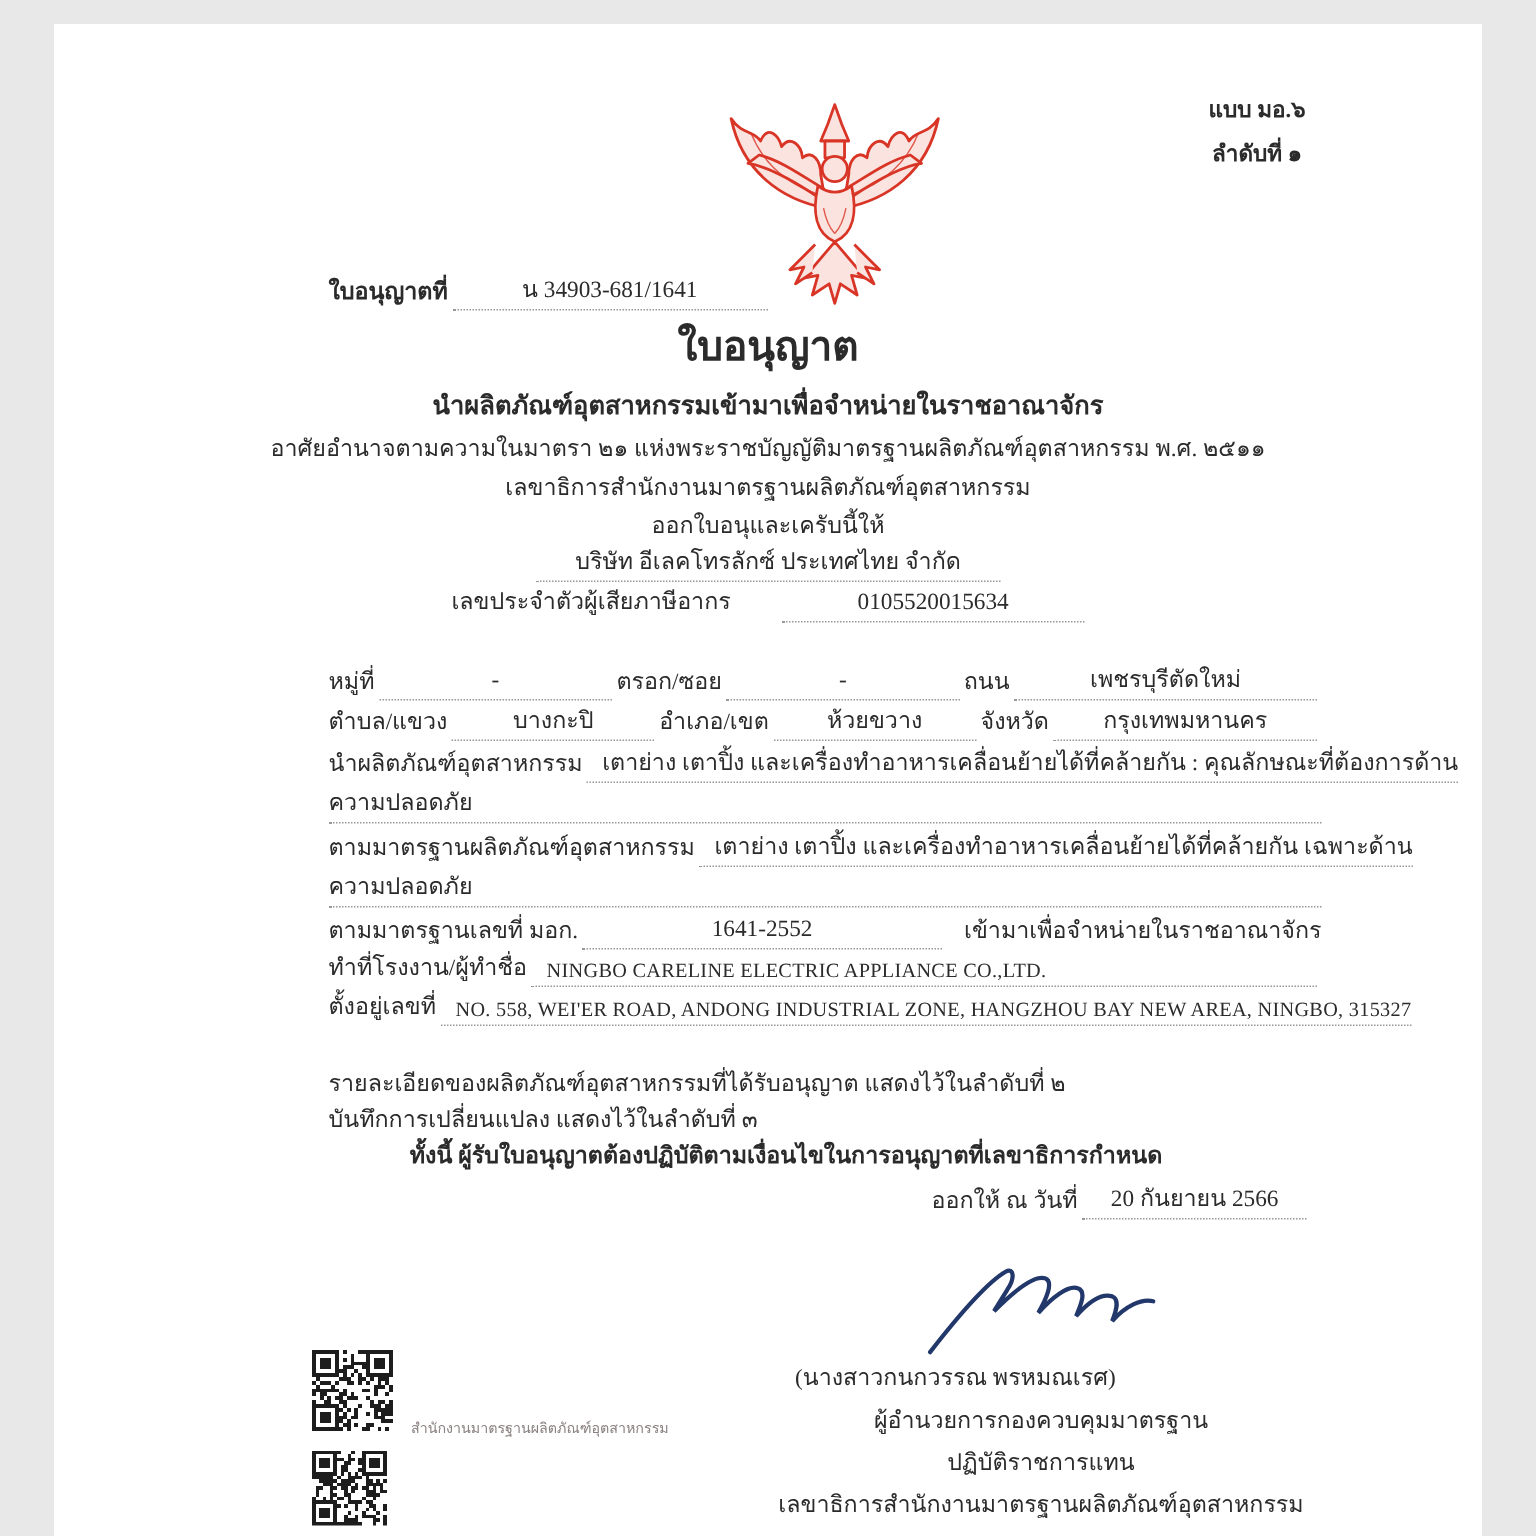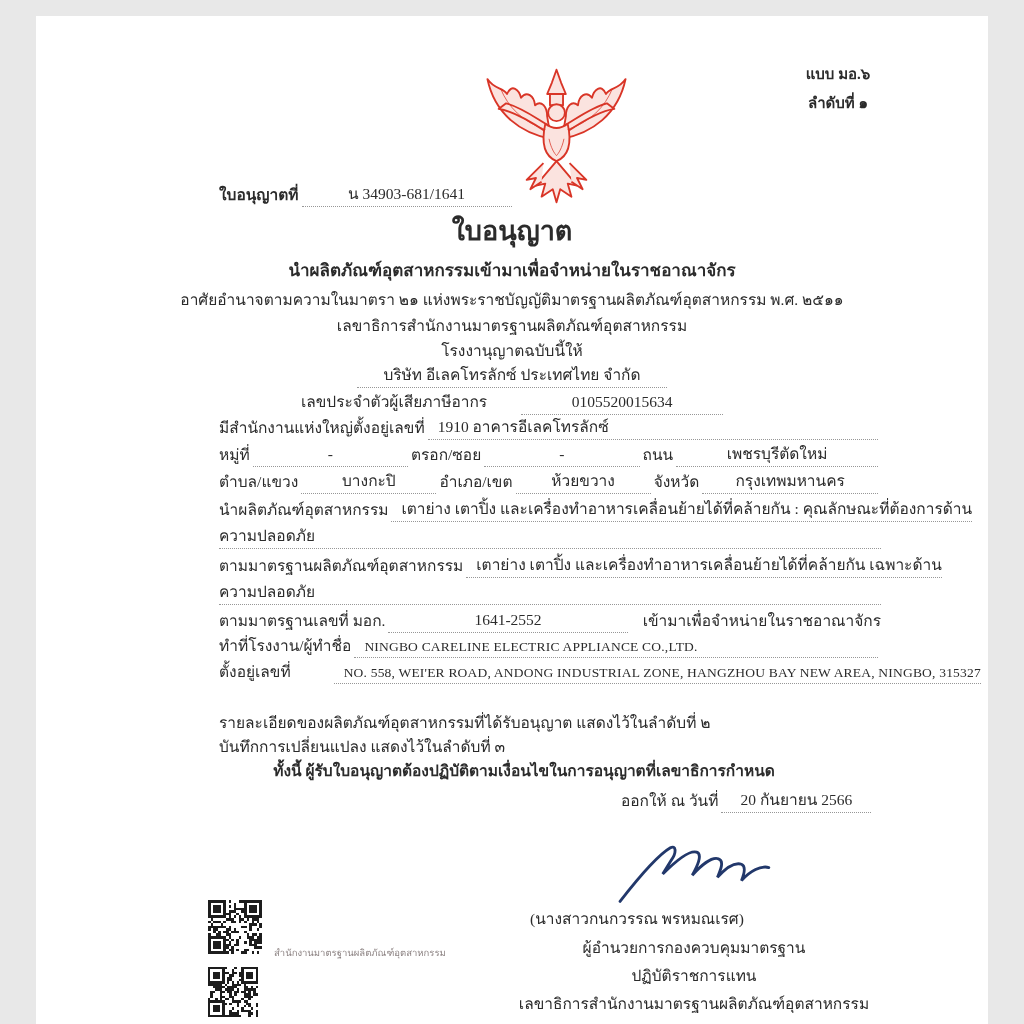--- a/index.html
+++ b/index.html
@@ -76,7 +76,7 @@
   <div class="abs center title" style="top:198px;">ใบอนุญาต</div>
   <div class="abs center" style="top:274px;">อาศัยอำนาจตามความในมาตรา ๒๑ แห่งพระราชบัญญัติมาตรฐานผลิตภัณฑ์อุตสาหกรรม พ.ศ. ๒๕๑๑</div>
   <div class="abs center" style="top:300px;">เลขาธิการสำนักงานมาตรฐานผลิตภัณฑ์อุตสาหกรรม</div>
-  <div class="abs center" style="top:325px;">โรงงานุญาตฉบับนี้ให้</div>
+  <div class="abs center" style="top:325px;">ออกใบอนุและเครับนี้ให้</div>
   <div class="abs center" style="top:349px;">
     <span class="dotted-inline">บริษัท อีเลคโทรลักซ์ ประเทศไทย จำกัด</span>
   </div>

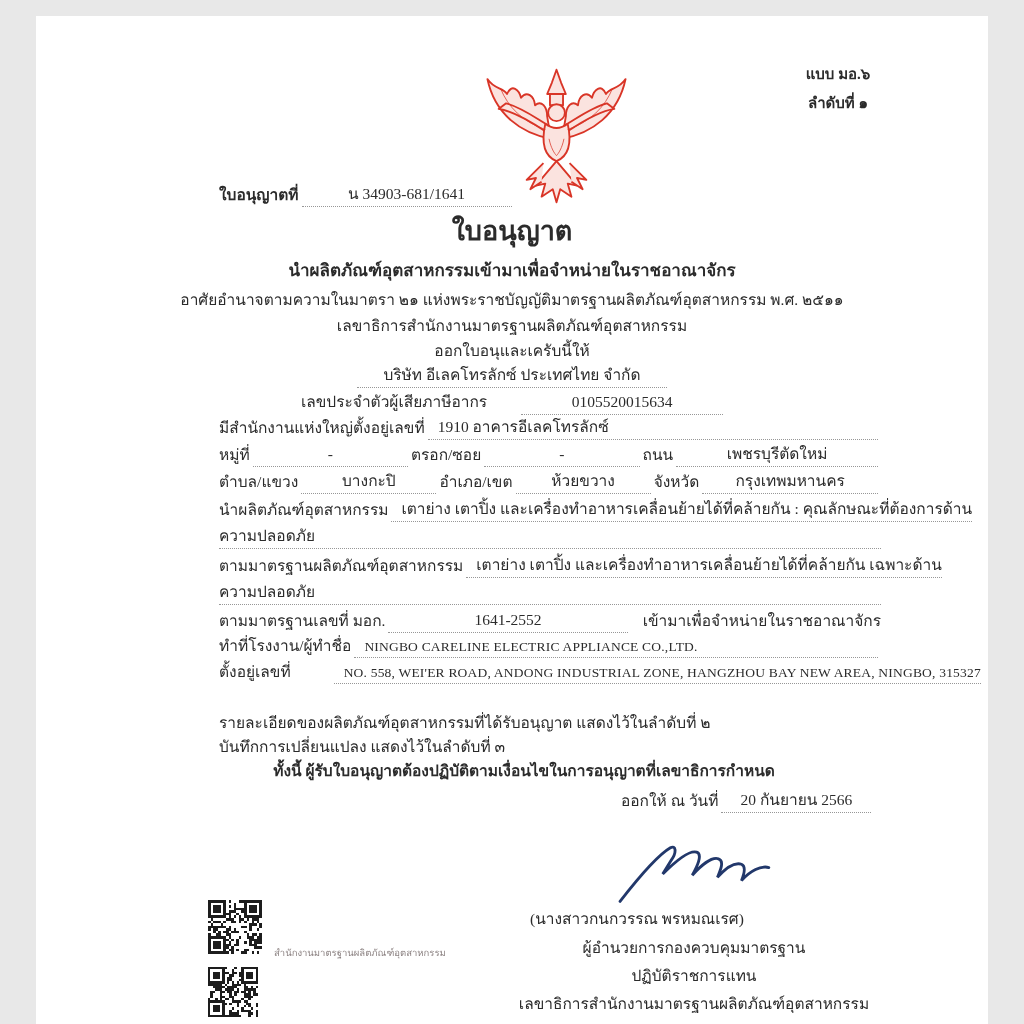--- a/index.html
+++ b/index.html
@@ -86,10 +86,6 @@
     <span class="dotted-inline" style="margin-left:30px;min-width:150px;">0105520015634</span>
   </div>
 
-  <div class="abs row" style="top:401px;">
-    <span class="lbl">มีสำนักงานแห่งใหญ่ตั้งอยู่เลขที่</span>
-    <span class="seg left">1910 อาคารอีเลคโทรลักซ์</span>
-  </div>
 
   <div class="abs row" style="top:428px;">
     <span class="lbl">หมู่ที่</span>

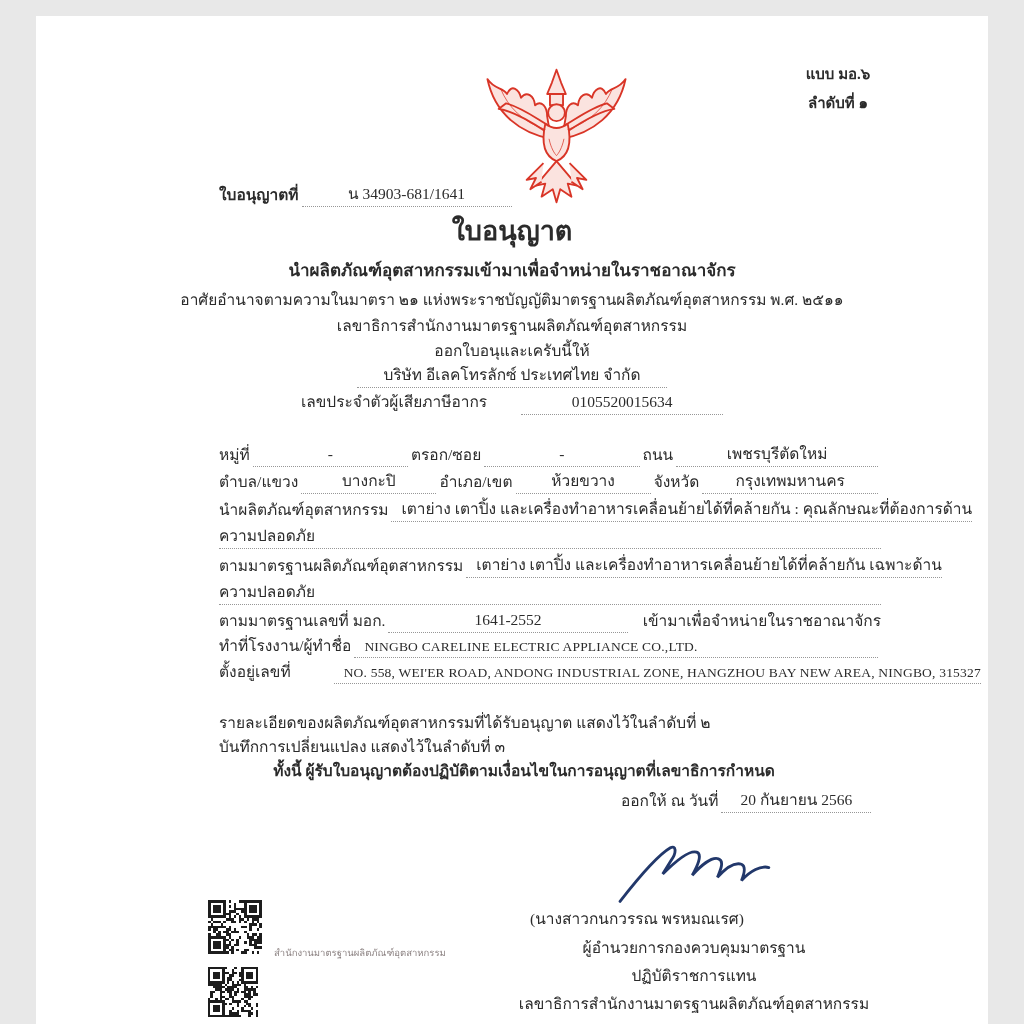--- a/index.html
+++ b/index.html
@@ -131,7 +131,7 @@
     <span class="lbl">ทำที่โรงงาน/ผู้ทำชื่อ</span>
     <span class="seg left eng">NINGBO CARELINE ELECTRIC APPLIANCE CO.,LTD.</span>
   </div>
-  <div class="abs row" style="top:646px;gap:40px;">
+  <div class="abs row" style="top:646px;">
     <span class="lbl">ตั้งอยู่เลขที่</span>
     <span class="seg left eng">NO. 558, WEI'ER ROAD, ANDONG INDUSTRIAL ZONE, HANGZHOU BAY NEW AREA, NINGBO, 315327</span>
   </div>

